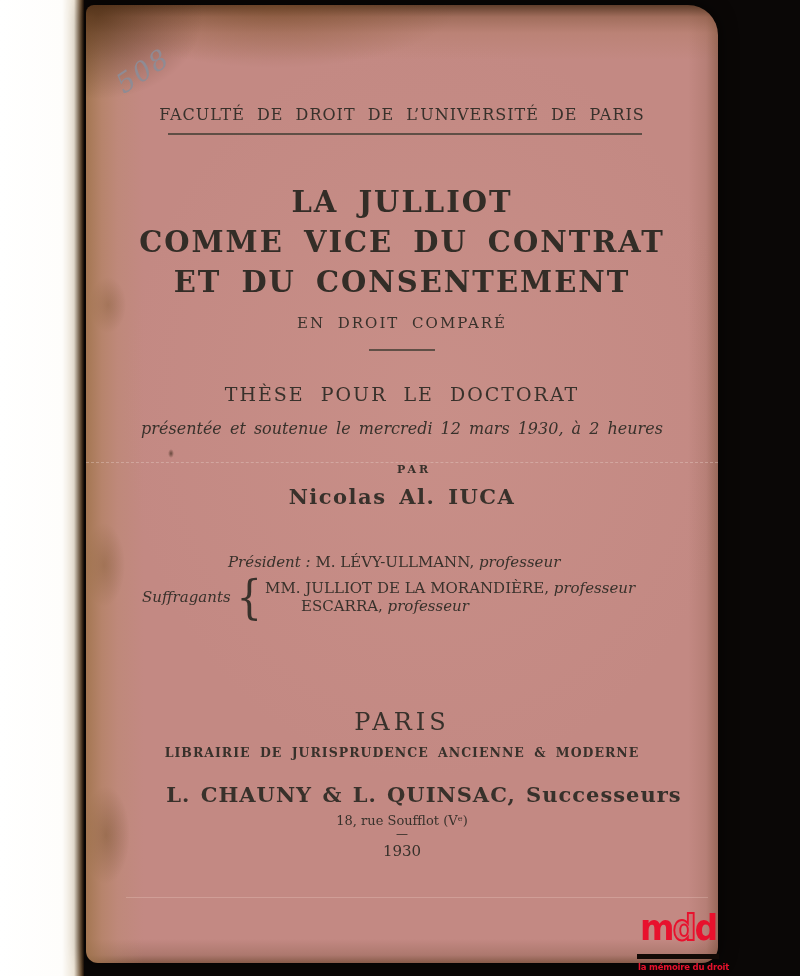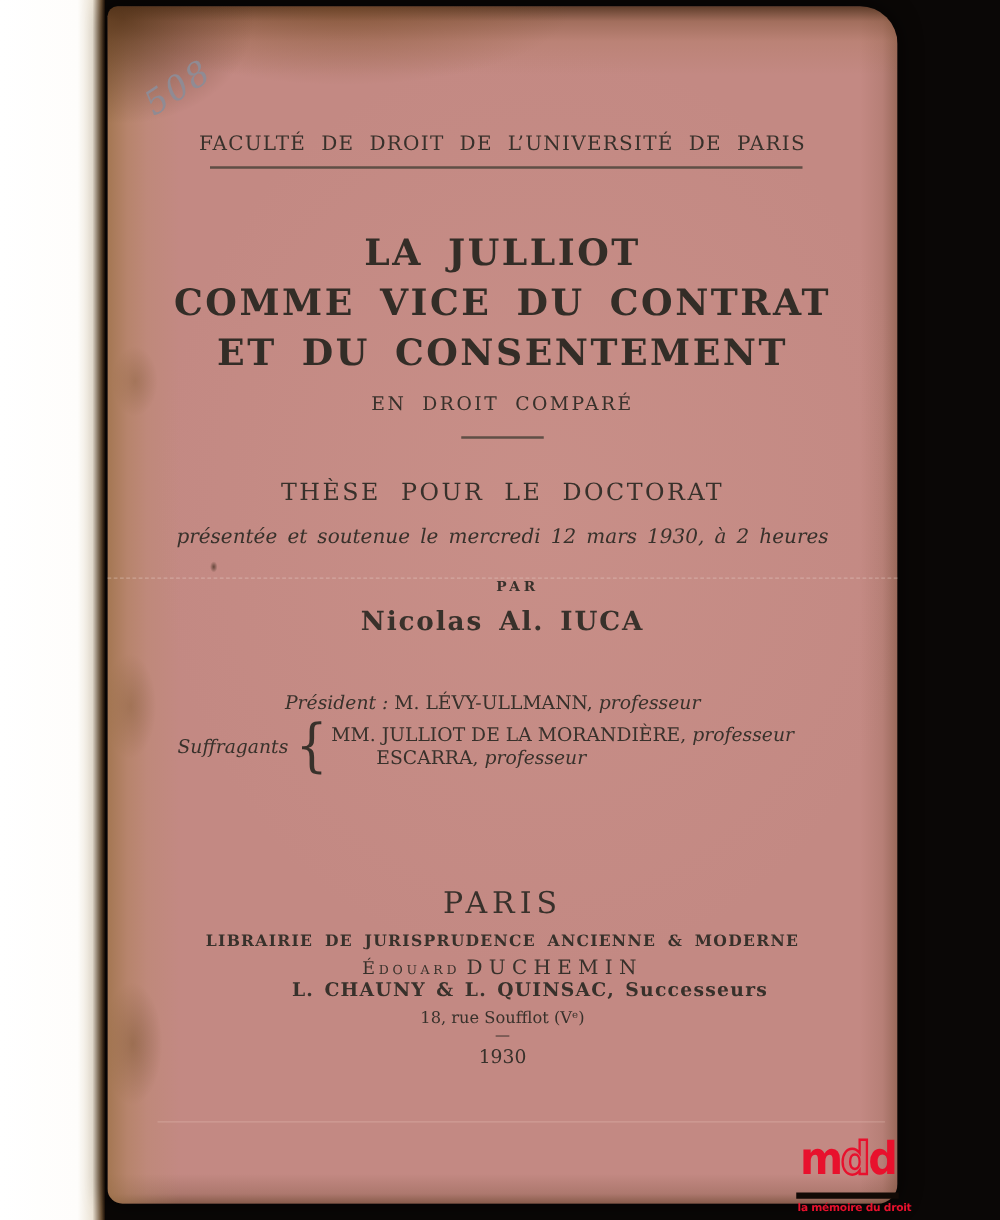--- a/index.html
+++ b/index.html
@@ -151,10 +151,6 @@
   <div class="imprint">
     <div class="city">PARIS</div>
     <div class="librairie">LIBRAIRIE DE JURISPRUDENCE ANCIENNE &amp; MODERNE</div>
-    <div class="edouard">
-      <span class="first">Édouard</span>
-      <span class="last">DUCHEMIN</span>
-    </div>
     <div class="chauny">L. CHAUNY &amp; L. QUINSAC, Successeurs</div>
     <div class="address">18, rue Soufflot (Vᵉ)</div>
     <div class="imprint-dash">—</div>

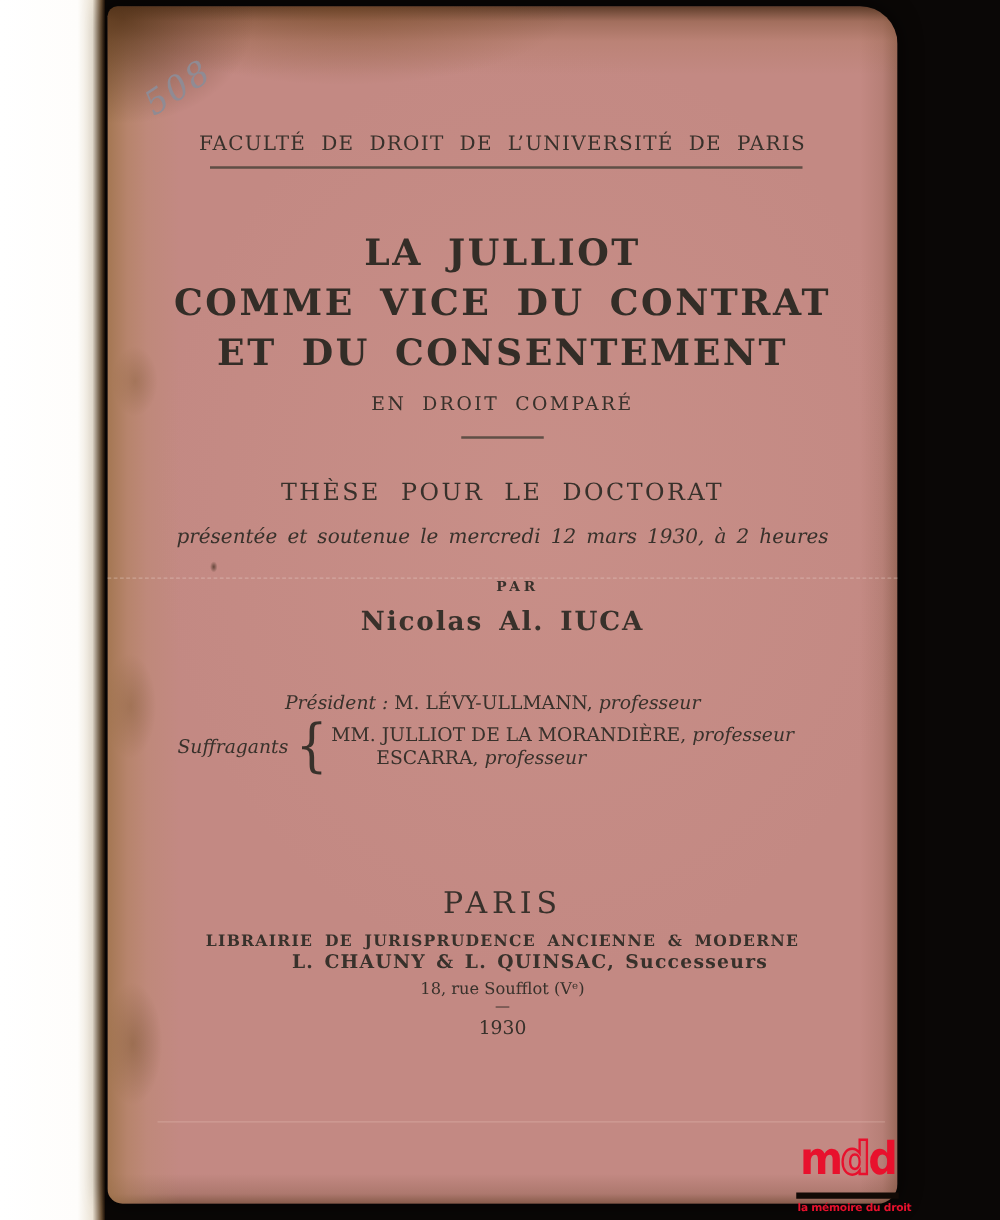--- a/index.html
+++ b/index.html
@@ -72,7 +72,7 @@
   .edouard{margin-top:4px;}
   .edouard .first{font-variant:small-caps;font-size:14px;letter-spacing:3px;}
   .edouard .last{font-size:16px;letter-spacing:5px;}
-  .chauny{font-size:15px;font-weight:bold;letter-spacing:1px;word-spacing:2px;margin-top:0;padding-left:44px;}
+  .chauny{font-size:21px;font-weight:bold;letter-spacing:1px;word-spacing:2px;margin-top:22px;padding-left:44px;}
   .address{font-size:13px;margin-top:6px;}
   .imprint-dash{font-size:12px;margin-top:1px;line-height:10px;}
   .year{font-size:15px;margin-top:3px;}

